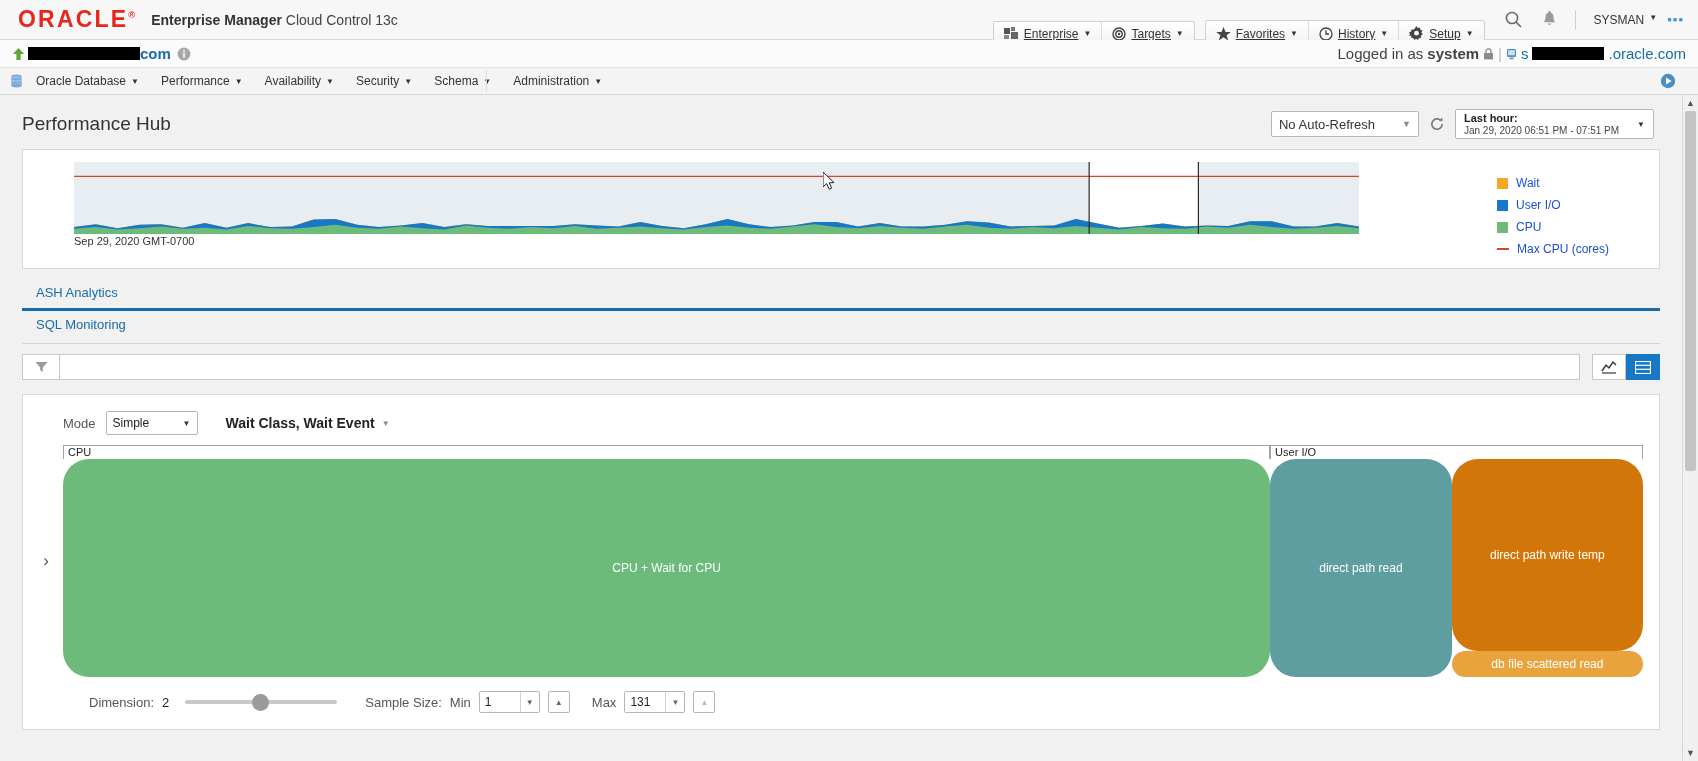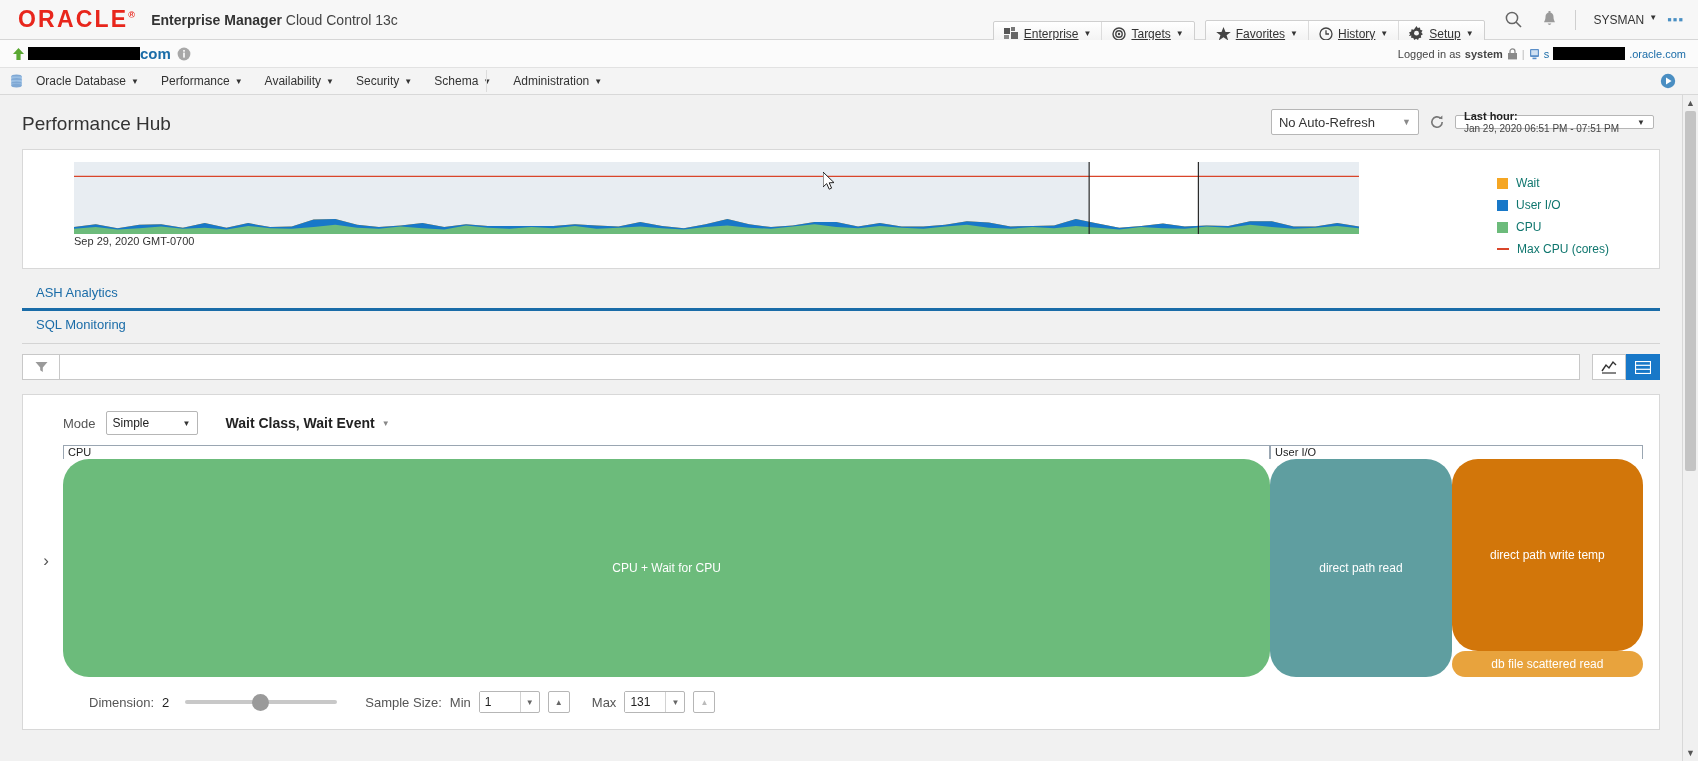--- a/index.html
+++ b/index.html
@@ -55,7 +55,7 @@
   }
   .redact { display:inline-block; background:#000; height:13px; vertical-align:-2px; }
   .target-name { font-size:15px; color:#1a6ca8; font-weight:bold; display:flex; align-items:center; gap:0px;}
-  .logged-in { margin-left:auto; font-size:11px; color:#444; display:flex; align-items:center; gap:4px;}
+  .logged-in { margin-left:auto; font-size:15px; color:#444; display:flex; align-items:center; gap:4px;}
   .logged-in .lnk { color:#1a6ca8; }
 
   

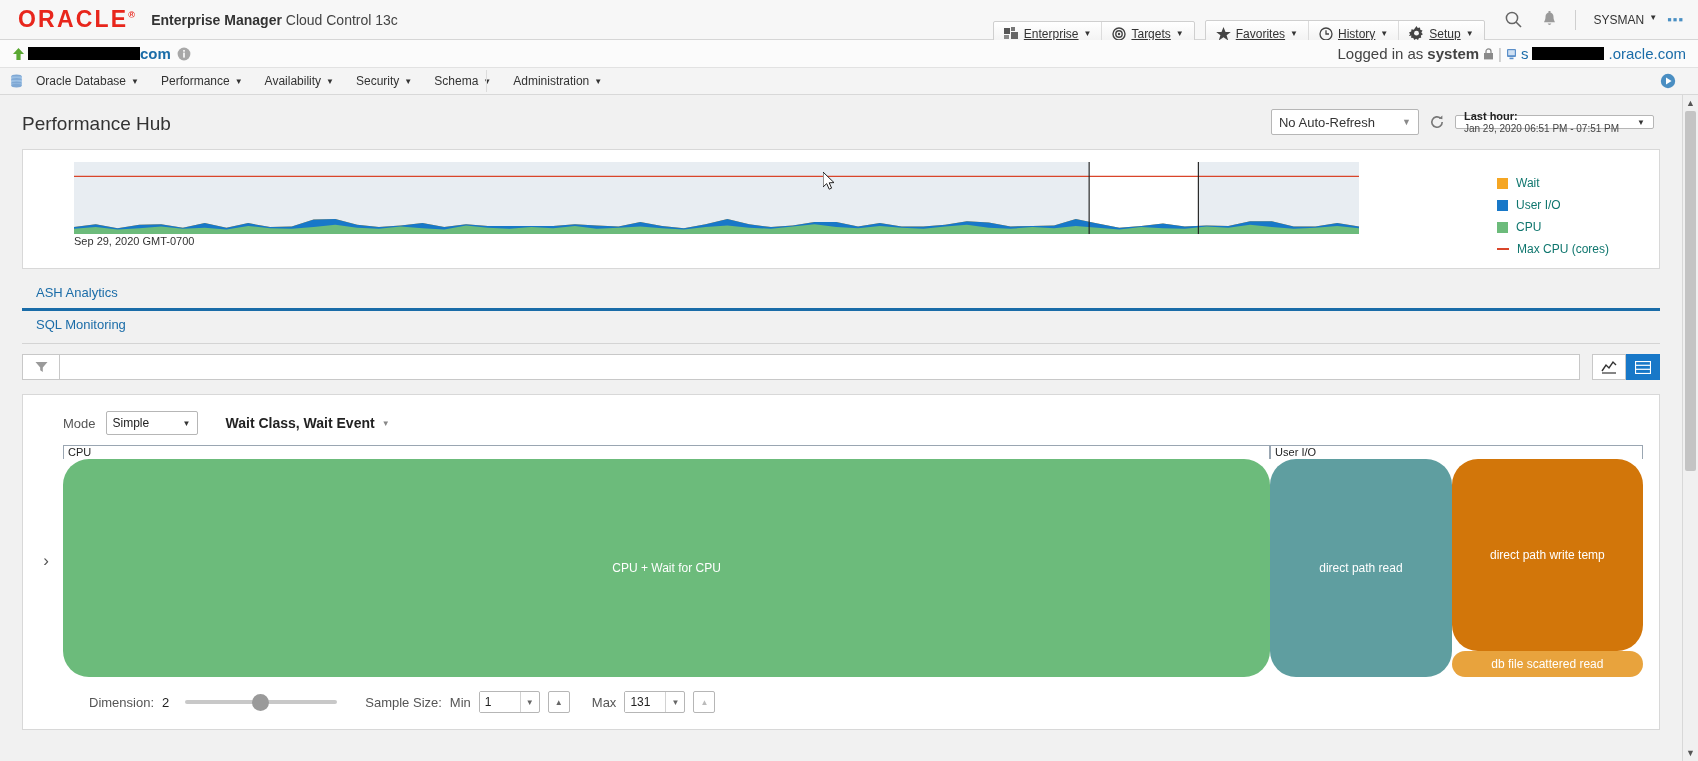--- a/index.html
+++ b/index.html
@@ -86,7 +86,7 @@
   .refresh-ic { cursor:default; }
   .timerange {
     background:#fff; border:1px solid #b6b6b6; border-radius:2px;
-    height:14px; display:flex; align-items:center; padding:0 8px; gap:18px; min-width:152px;
+    height:30px; display:flex; align-items:center; padding:0 8px; gap:18px; min-width:152px;
   }
   .timerange .tr-label { font-size:11px; color:#222; font-weight:bold; line-height:1.15; }
   .timerange .tr-value { font-size:10px; color:#444; line-height:1.15; }

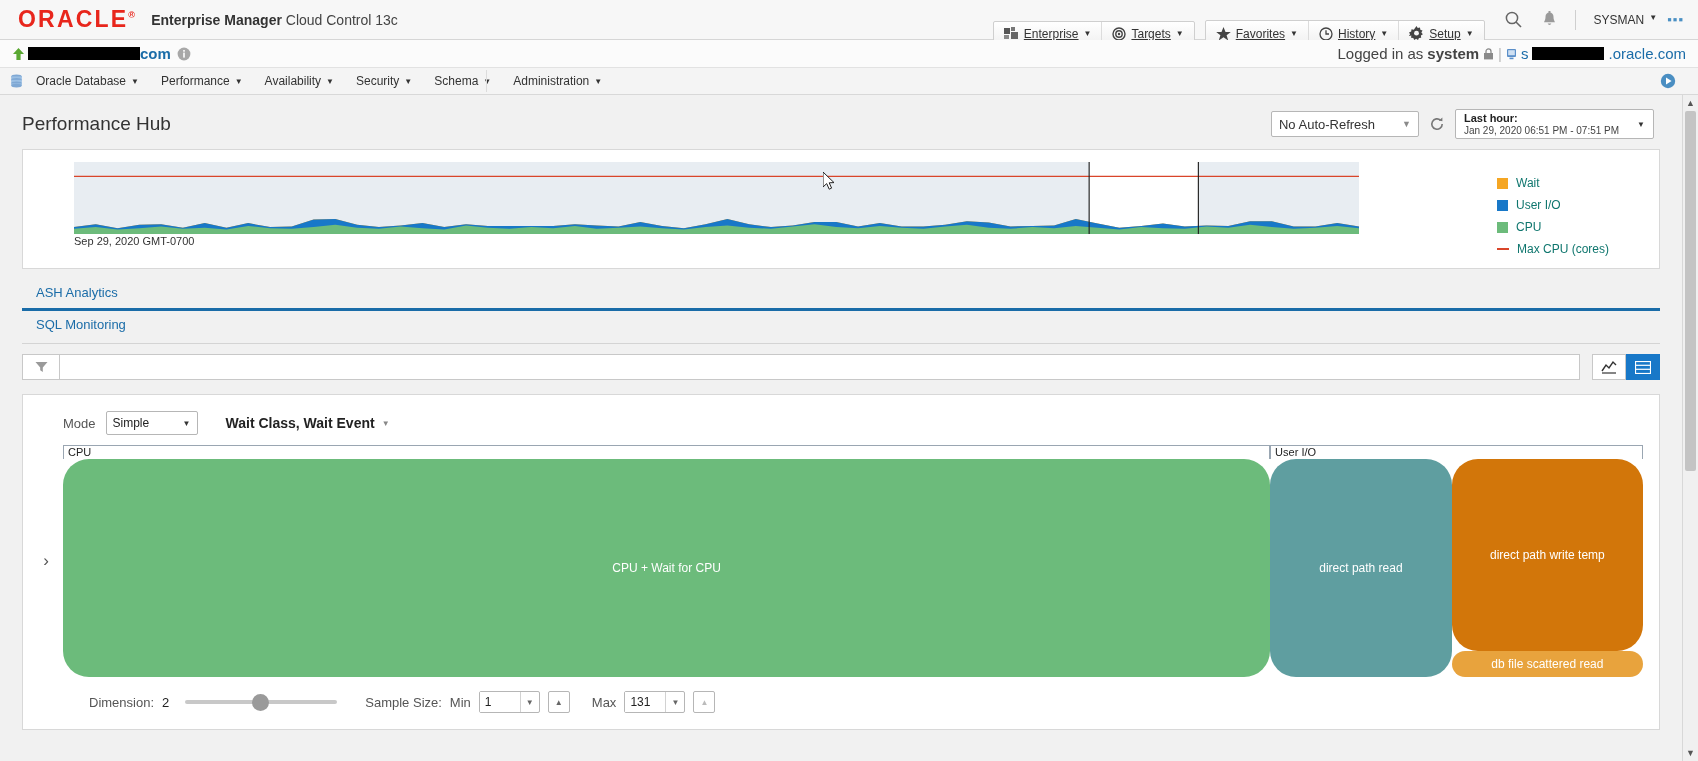--- a/index.html
+++ b/index.html
@@ -101,7 +101,7 @@
   .act-wrap { display:flex; padding:12px 6px 4px 6px; }
   .act-chart { flex:1; position:relative; }
   .act-legend { width:170px; padding:14px 0 0 14px; }
-  .leg-row { display:flex; align-items:center; gap:8px; margin-bottom:8px; font-size:12px; color:#0f766e; }
+  .leg-row { display:flex; align-items:center; gap:8px; margin-bottom:8px; font-size:12px; color:#1d4ed8; }
   .leg-sw { width:11px; height:11px; display:inline-block; }
   .leg-dash { width:12px; height:0; border-top:2px dashed #d9452a; display:inline-block; }
   .tz-label { font-size:11px; color:#333; padding:1px 0 6px 45px; }

